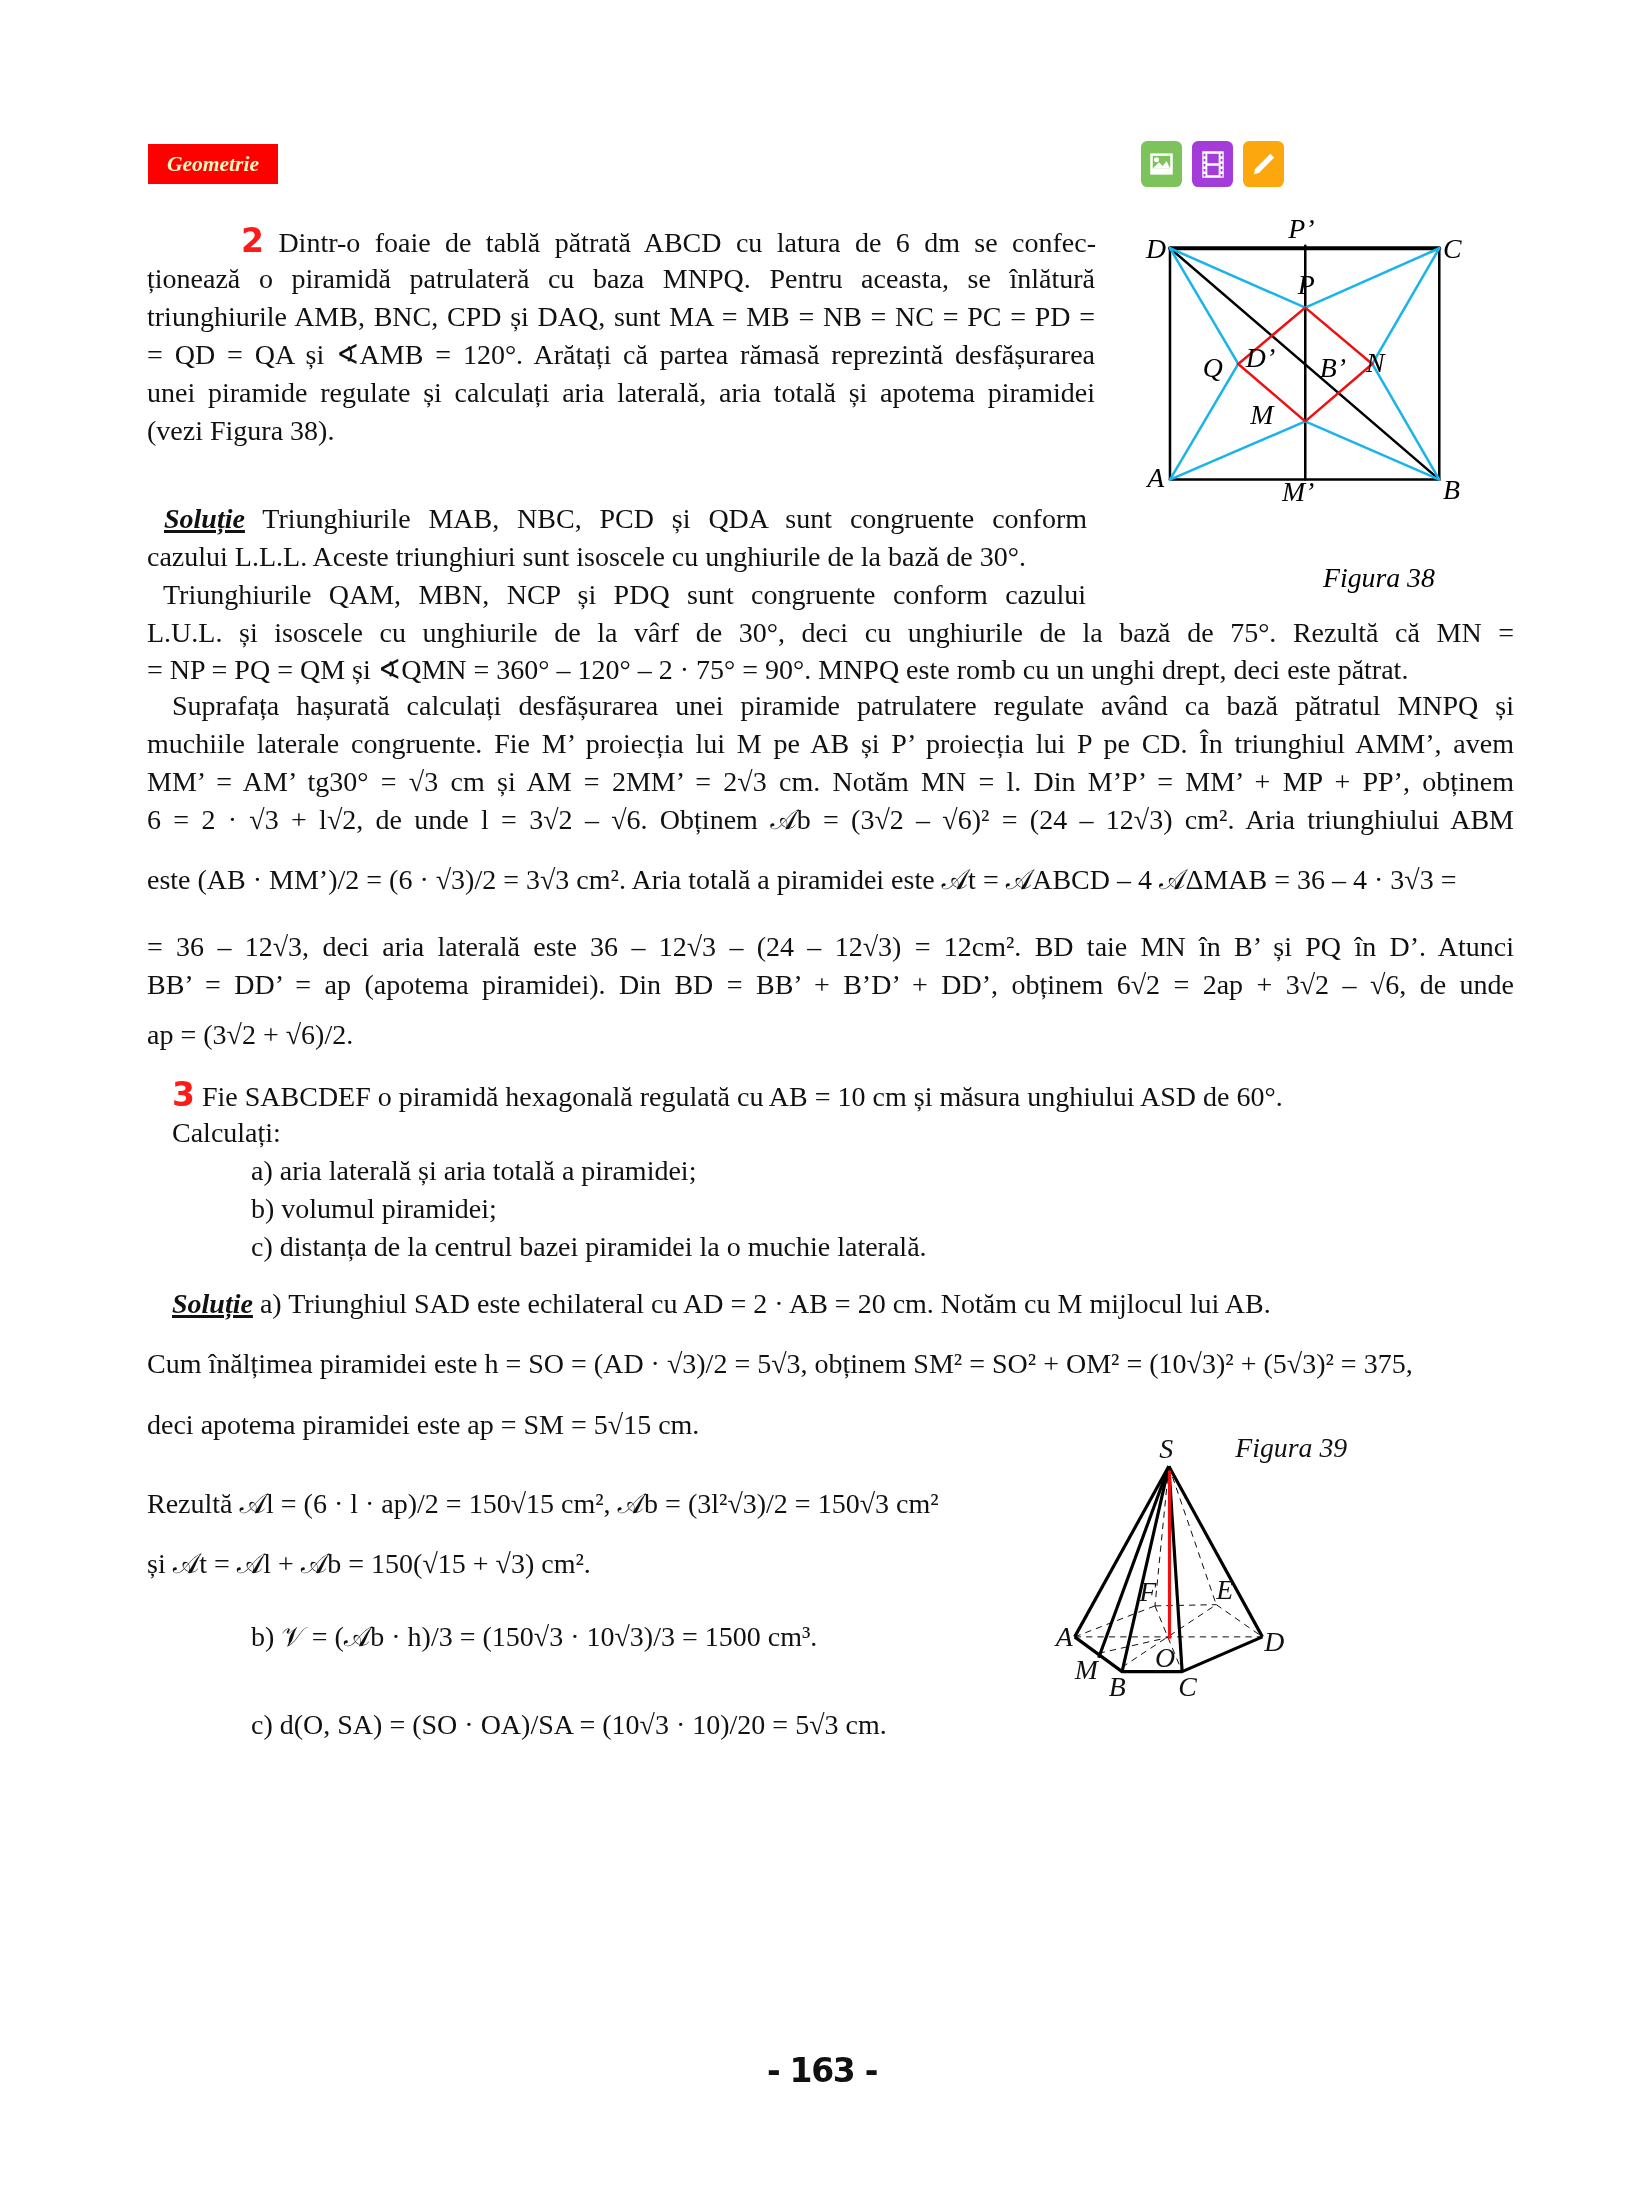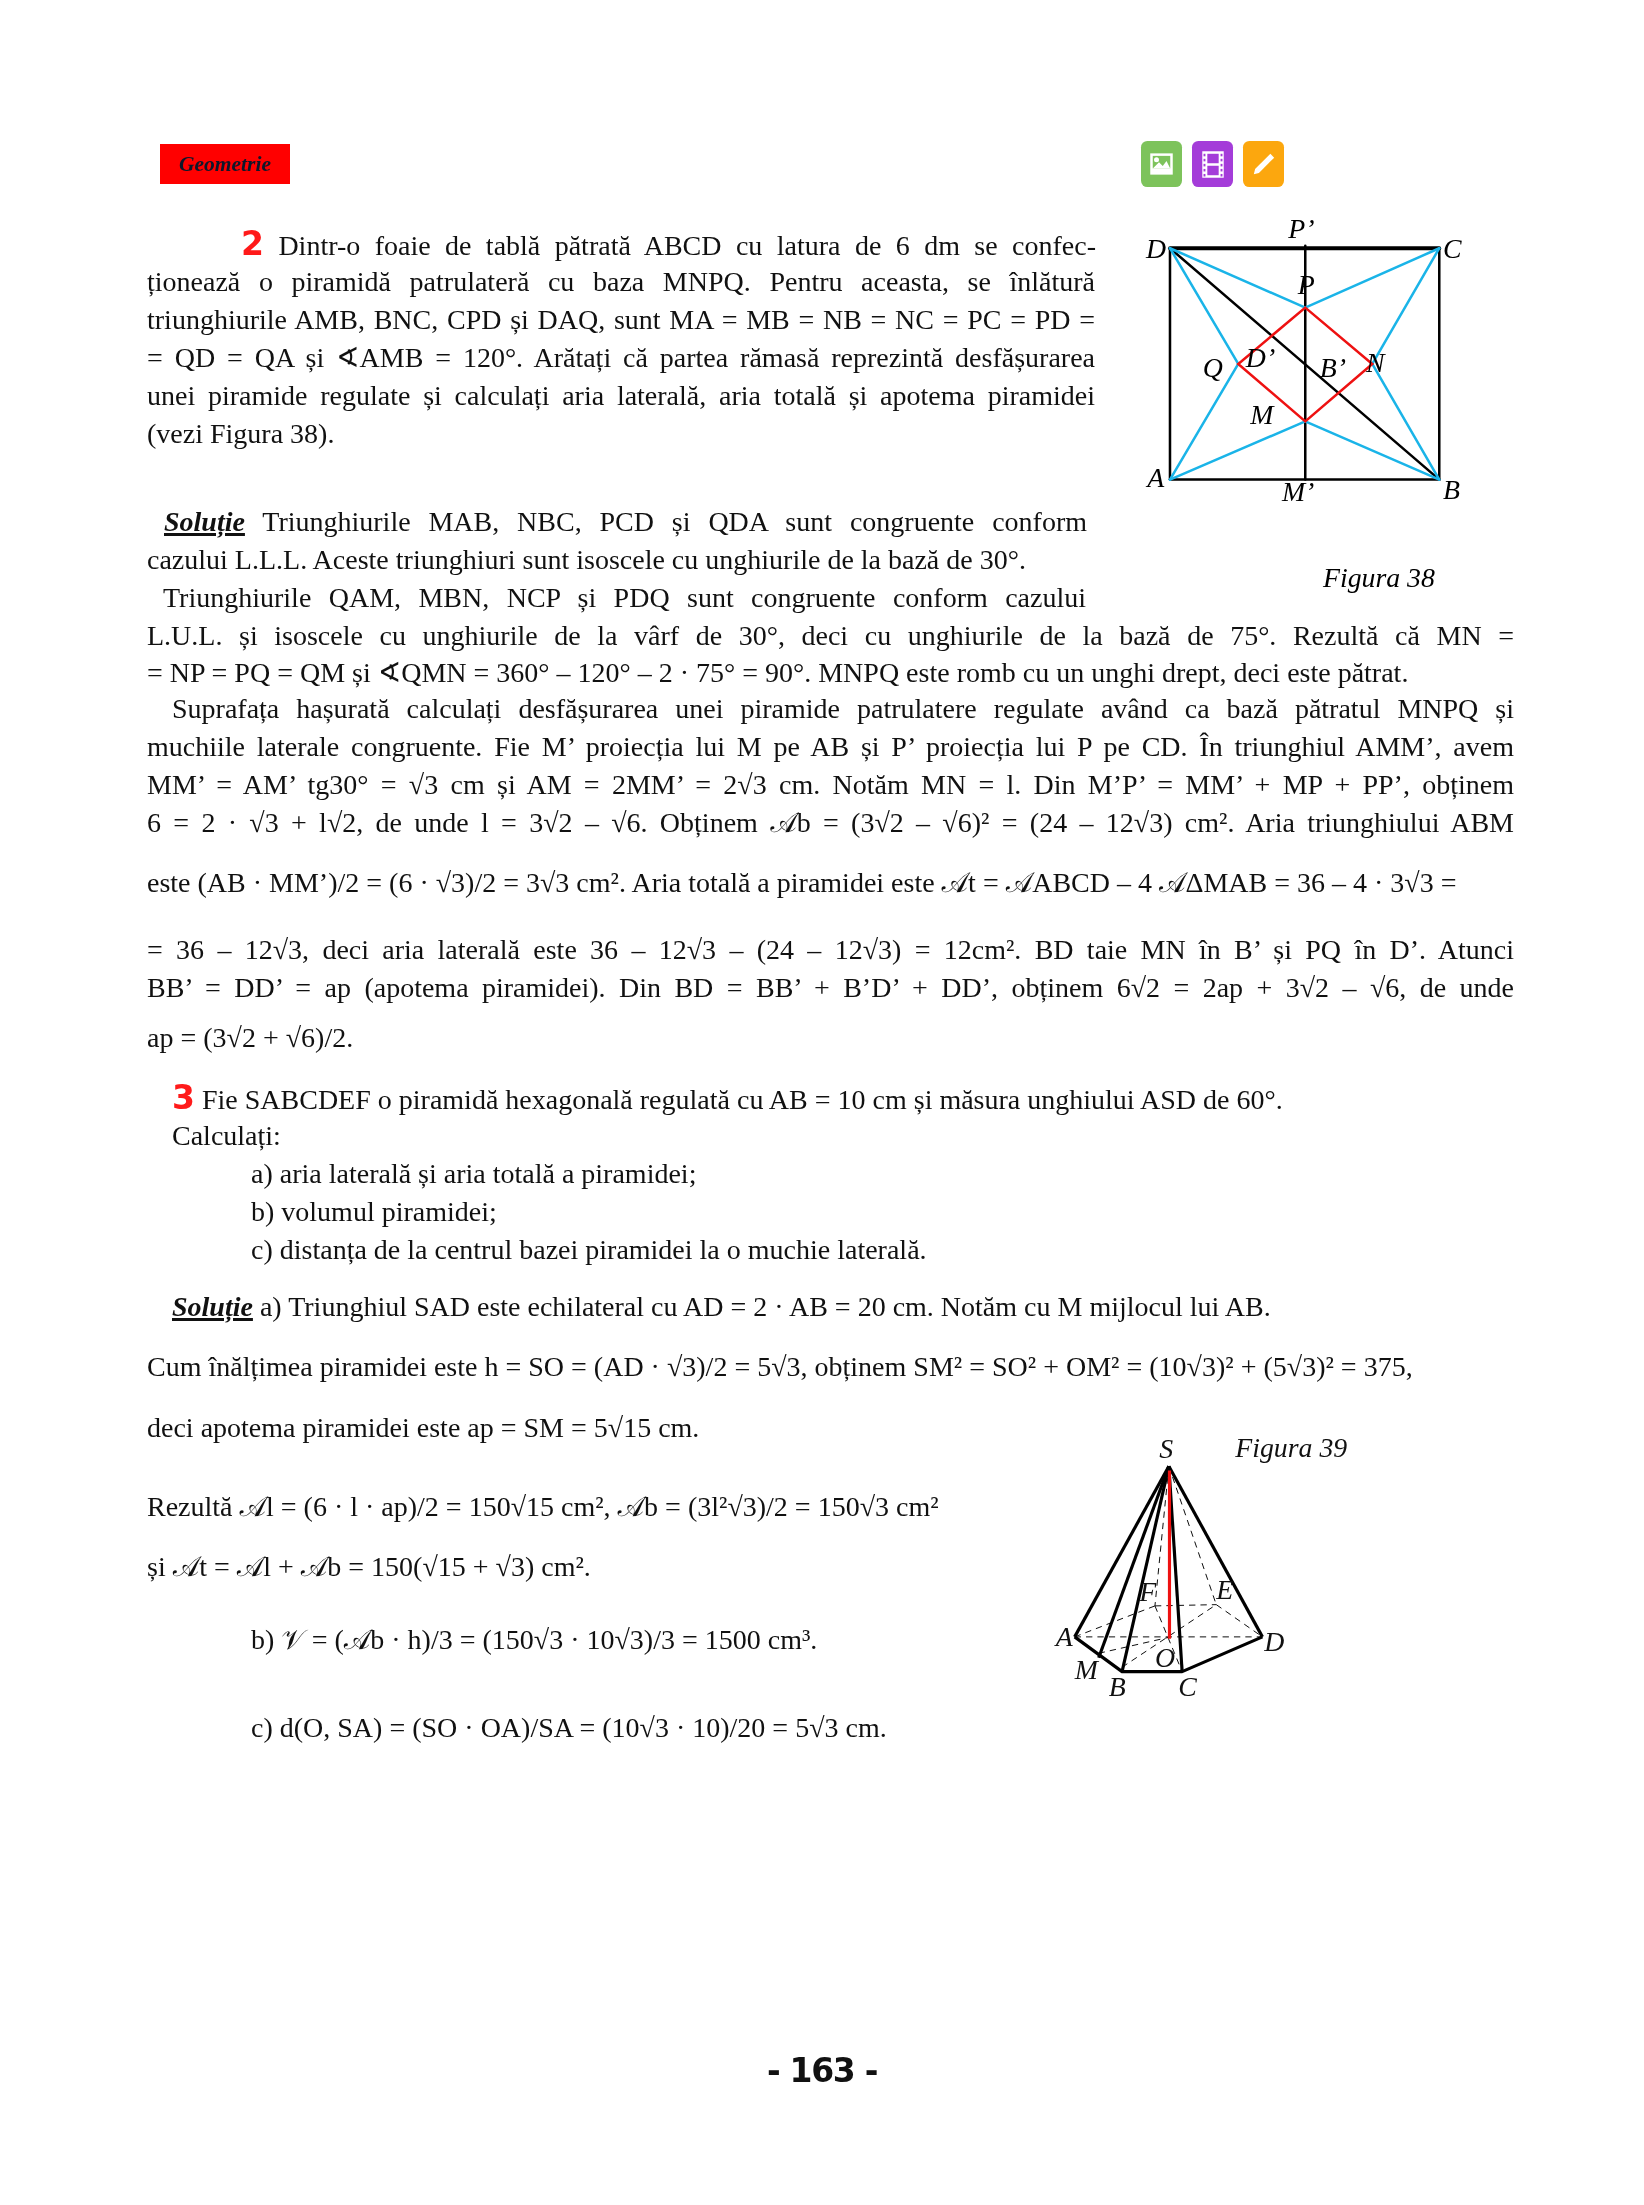--- a/index.html
+++ b/index.html
@@ -9,7 +9,7 @@
   .line { position: absolute; left: 147px; font-size: 28px; line-height: 35px; white-space: nowrap; }
   .just { text-align: justify; text-align-last: justify; }
   i, .it { font-style: italic; }
-  .label-geo { left: 160px; top: 144px; width: 130px; height: 40px; background: #ff0000; color: #0f172a;
+  .label-geo { left: 148px; top: 144px; width: 130px; height: 40px; background: #ff0000; color: #fef9c3;
                font-style: italic; font-weight: bold; font-size: 21.5px; line-height: 40px; text-align: center; }
   .icon-btn { top: 141px; width: 41px; height: 46px; border-radius: 6.3px; display: flex; align-items: center; justify-content: center; }
   .probnum { color: #ff1a1a; font-family: "DejaVu Sans", sans-serif; font-weight: bold; font-size: 33px; }

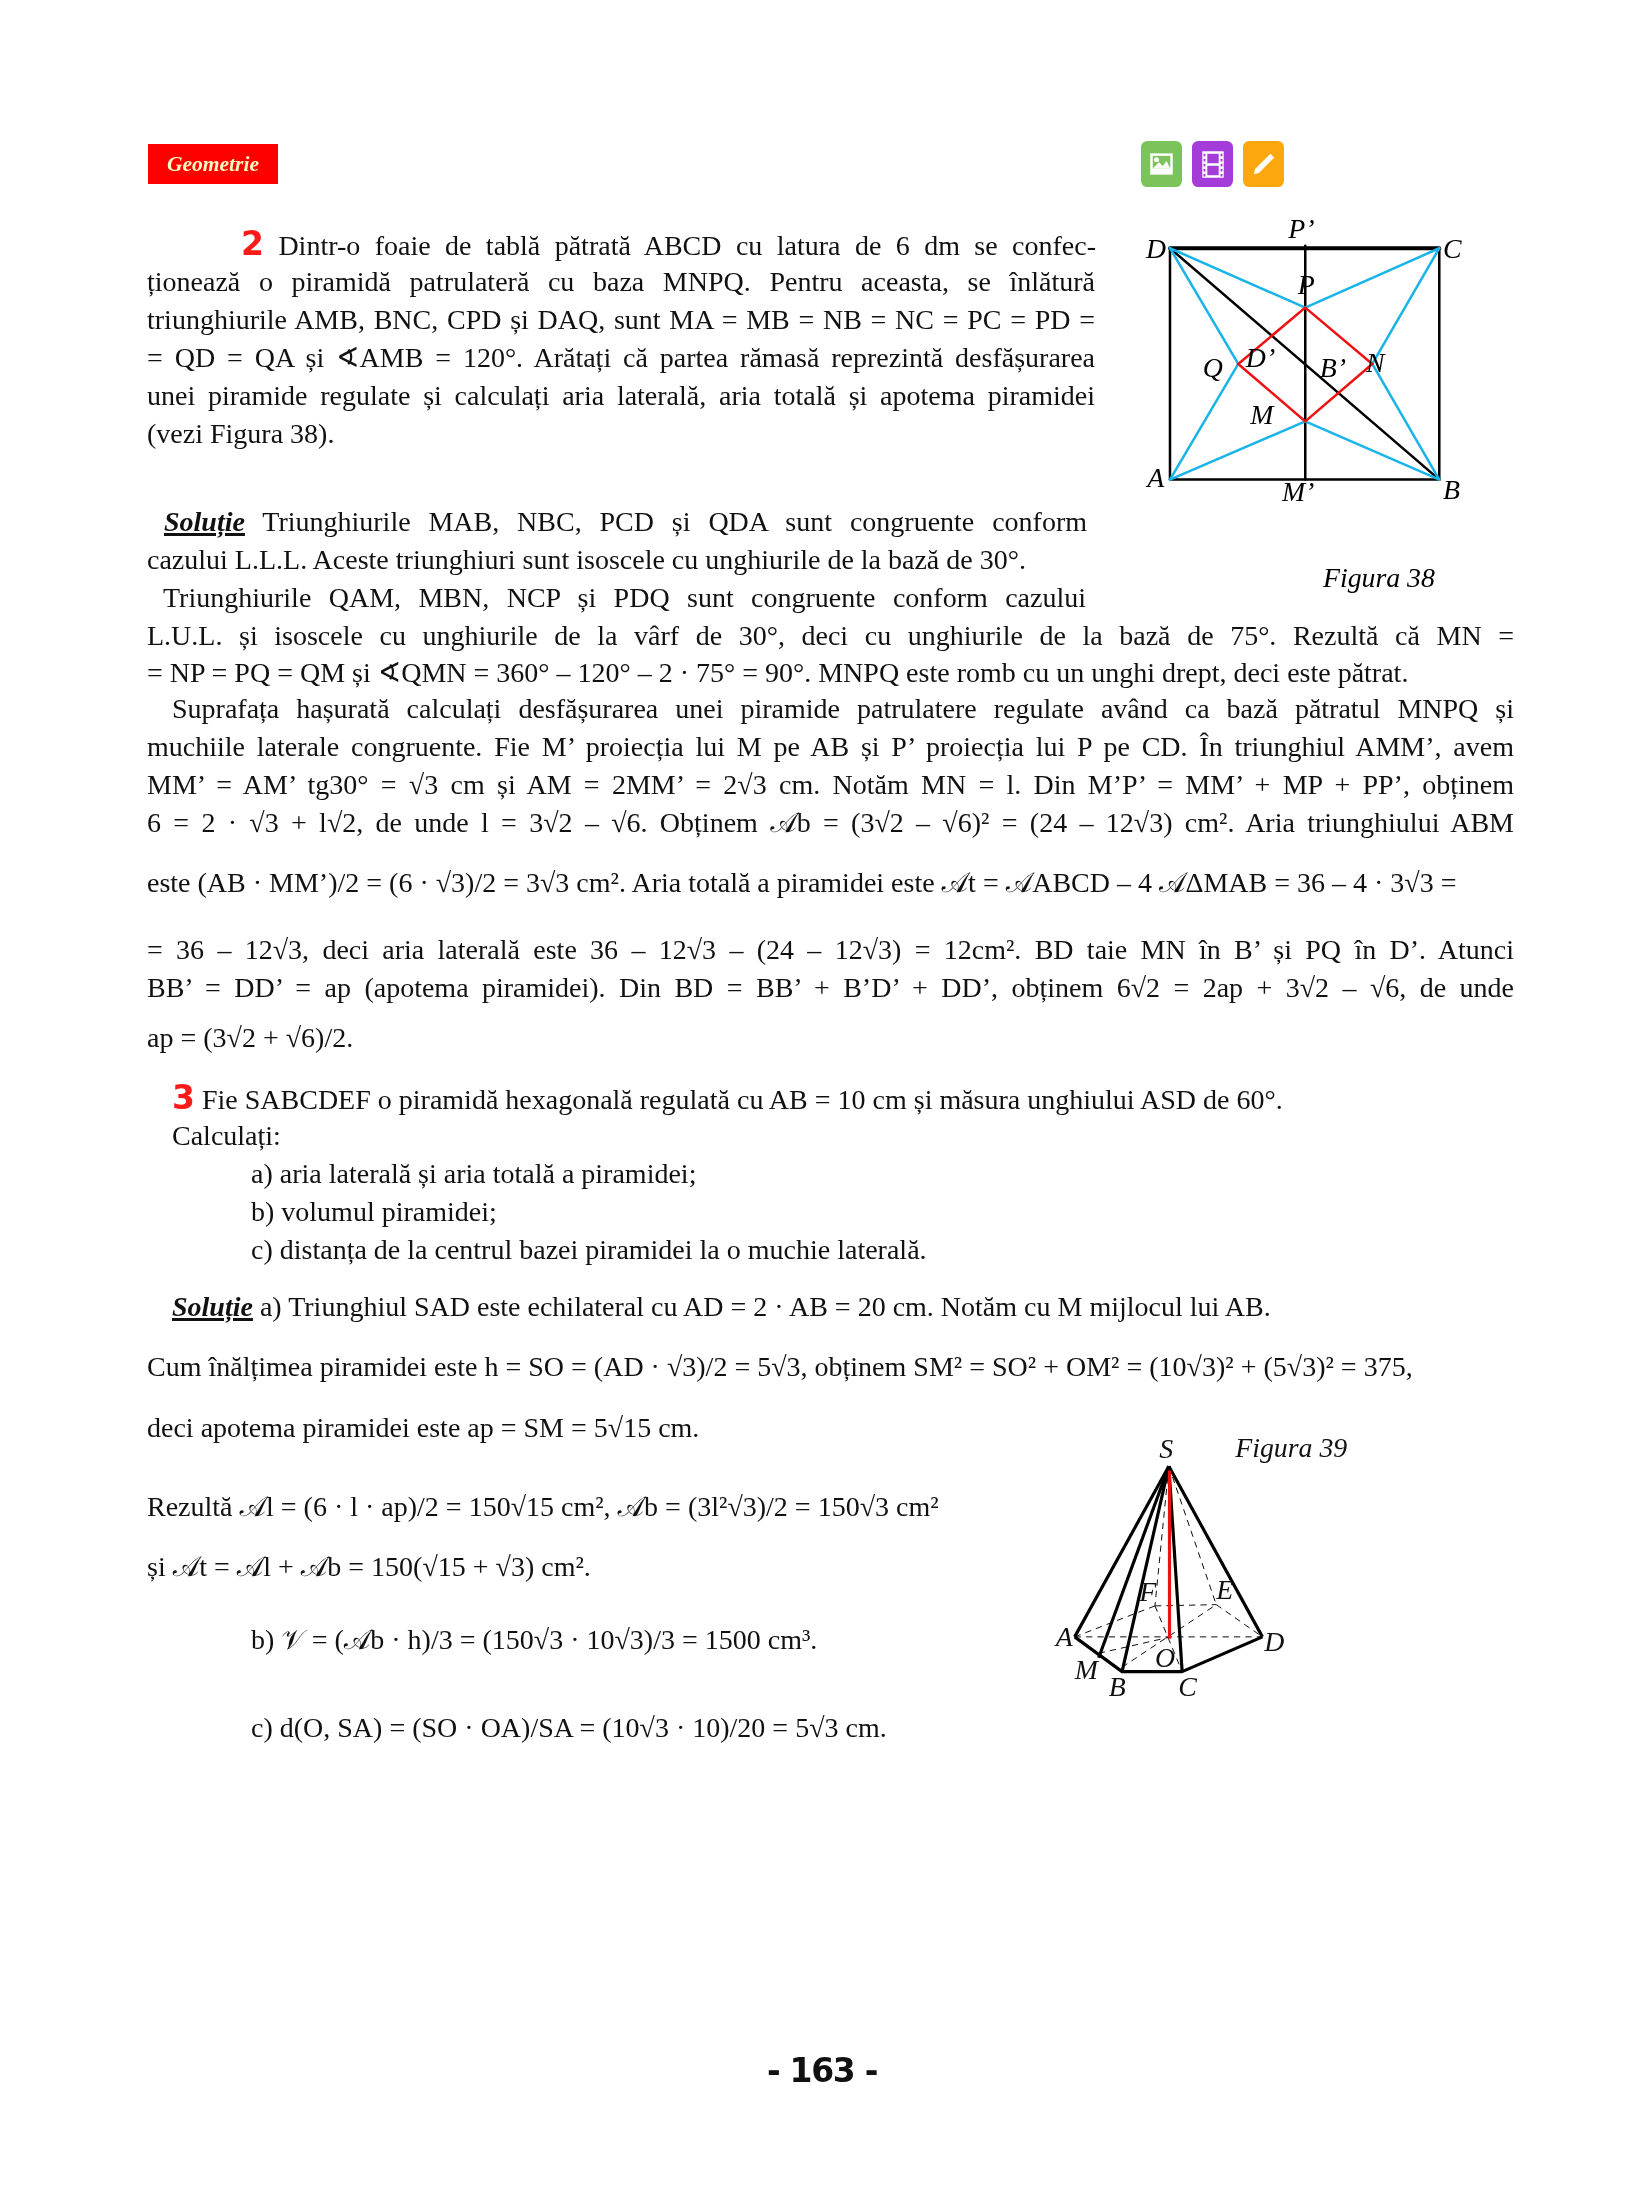--- a/index.html
+++ b/index.html
@@ -6,7 +6,7 @@
   body { width: 1644px; height: 2205px; position: relative; overflow: hidden;
          font-family: "Liberation Serif", serif; color: #111; }
   .abs { position: absolute; }
-  .line { position: absolute; left: 147px; font-size: 28px; line-height: 35px; white-space: nowrap; }
+  .line { position: absolute; left: 147px; font-size: 28px; line-height: 29px; white-space: nowrap; }
   .just { text-align: justify; text-align-last: justify; }
   i, .it { font-style: italic; }
   .label-geo { left: 148px; top: 144px; width: 130px; height: 40px; background: #ff0000; color: #fef9c3;

